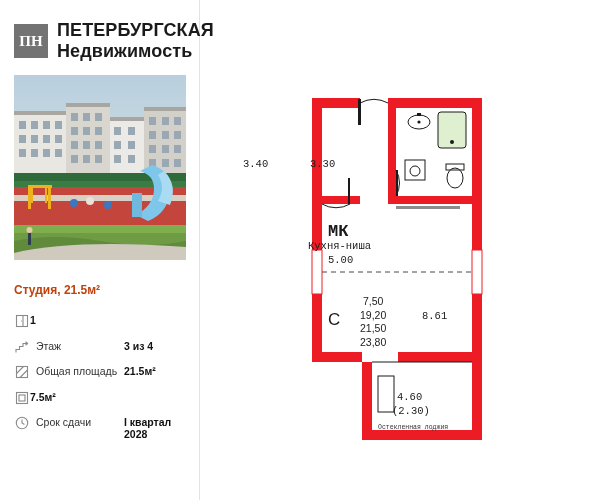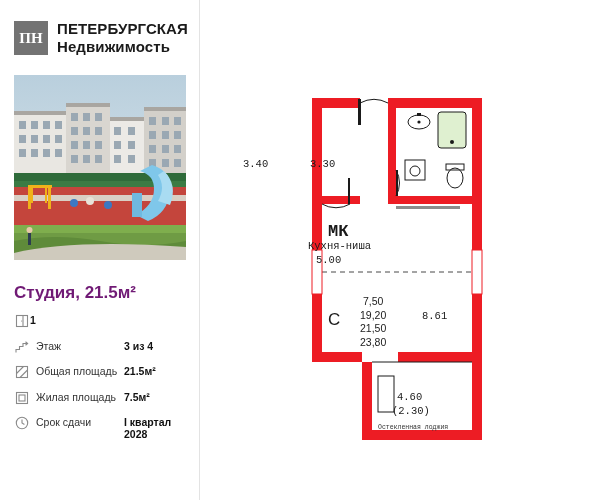--- a/index.html
+++ b/index.html
@@ -55,7 +55,7 @@
   }
   .logo-text {
     margin-left: 9px;
-    font-size: 15px;
+    font-size: 18px;
     font-weight: bold;
     line-height: 1.18;
     color: #1a1a1a;

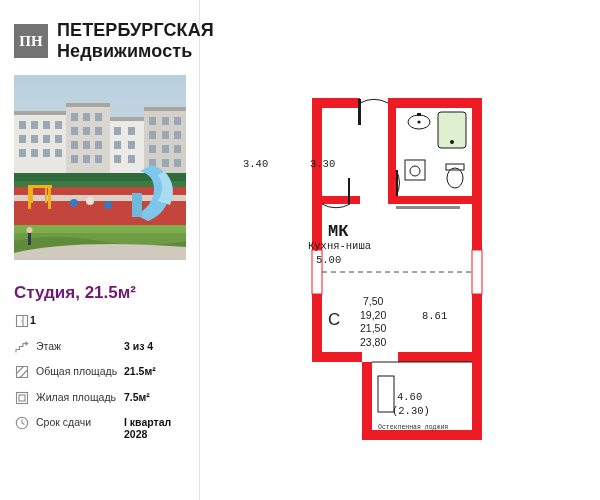--- a/index.html
+++ b/index.html
@@ -397,7 +397,7 @@
 
     <div class="plan-label bold big" style="left:128px; top:222px;">МК</div>
     <div class="plan-label" style="left:108px; top:240px;">Кухня-ниша</div>
-    <div class="plan-label" style="left:116px; top:254px;">5.00</div>
+    <div class="plan-label" style="left:128px; top:254px;">5.00</div>
 
     <div class="letter-c" style="left:128px; top:310px;">С</div>
 

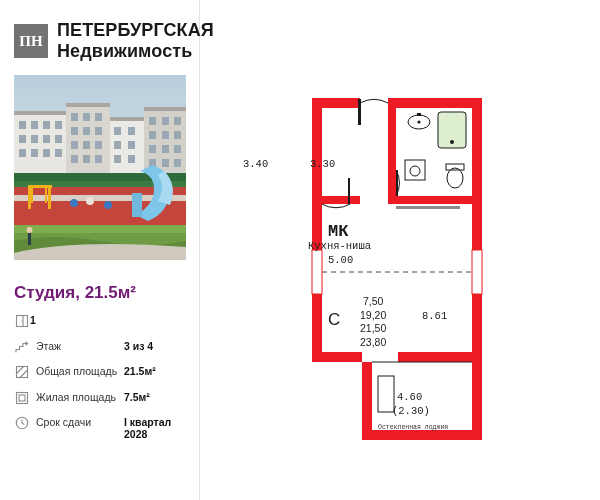--- a/index.html
+++ b/index.html
@@ -76,9 +76,9 @@
     position: absolute;
     left: 14px;
     top: 283px;
-    font-size: 17px;
+    font-size: 12px;
     font-weight: bold;
-    color: #701a75;
+    color: #c2410c;
   }
   .specs {
     position: absolute;

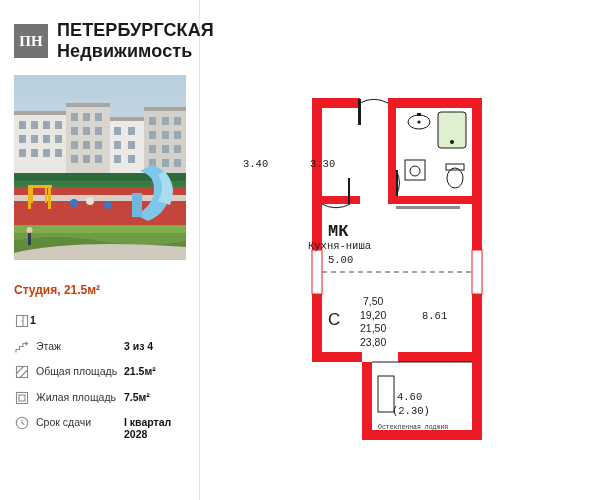--- a/index.html
+++ b/index.html
@@ -306,7 +306,6 @@
             <rect x="5" y="5" width="6" height="6"></rect>
           </svg>
         </span>
-        <span class="spec-label">Жилая площадь</span>
         <span class="spec-value">7.5м²</span>
       </div>
 

